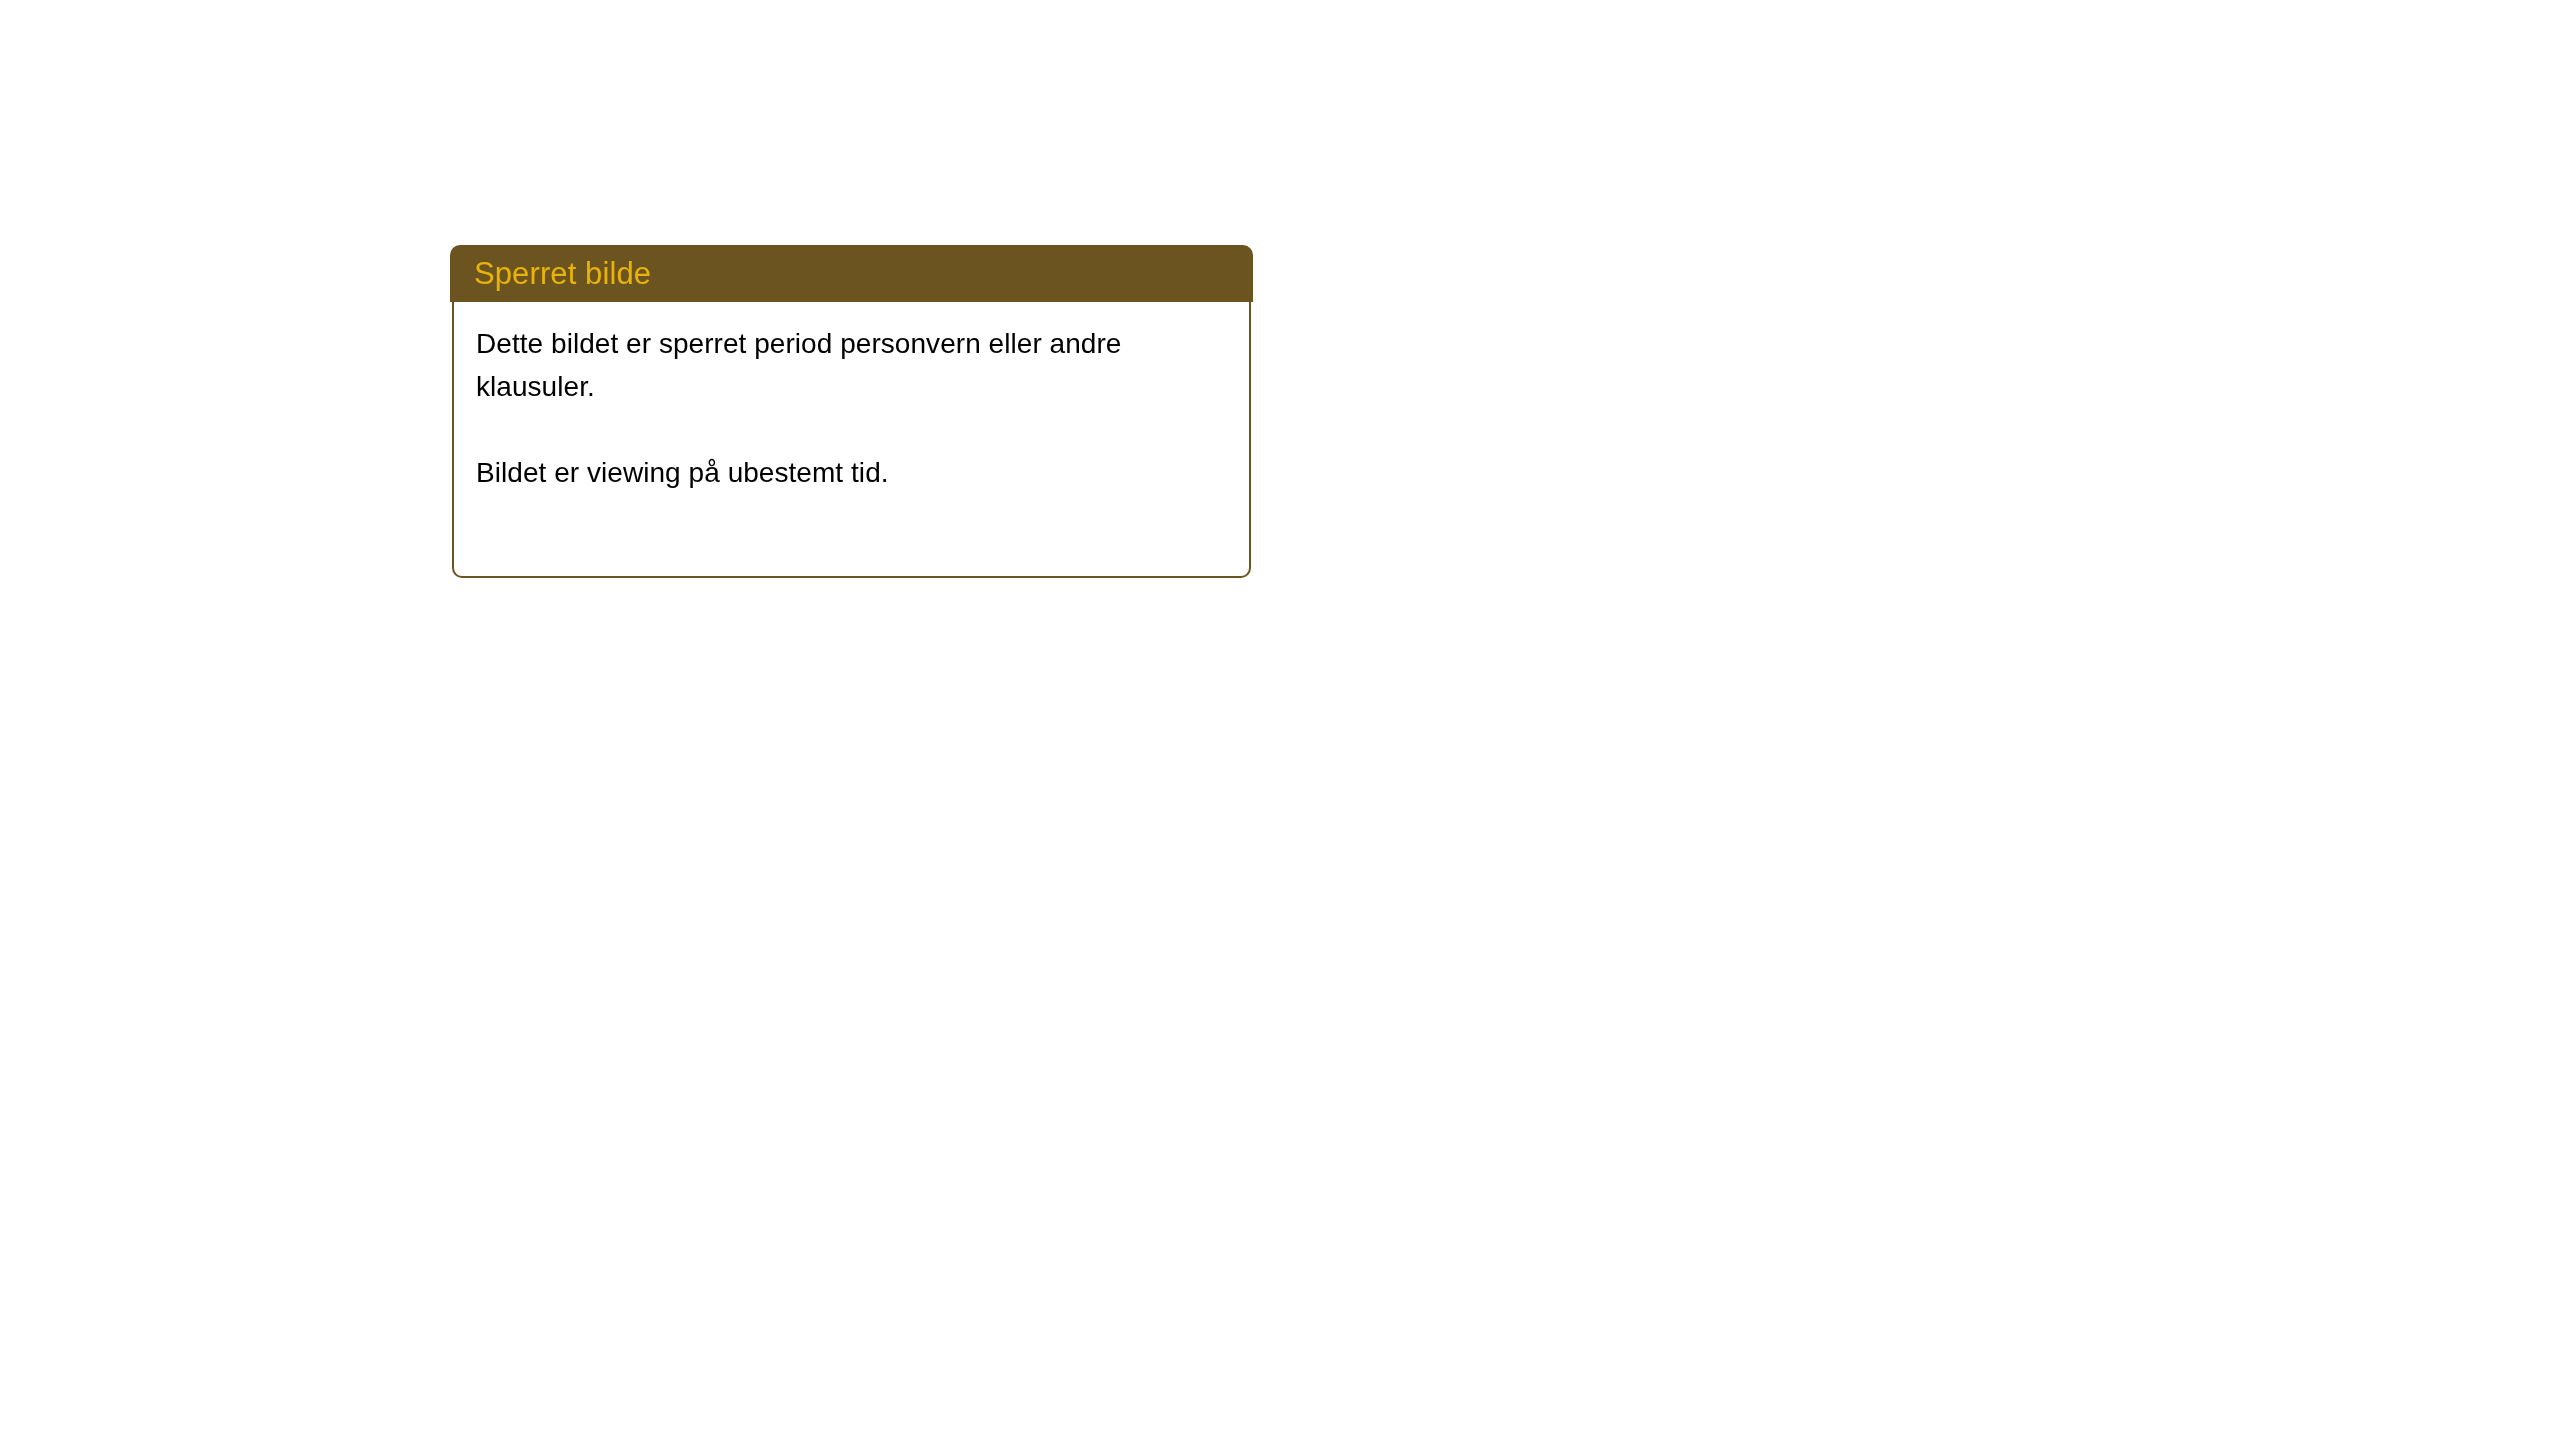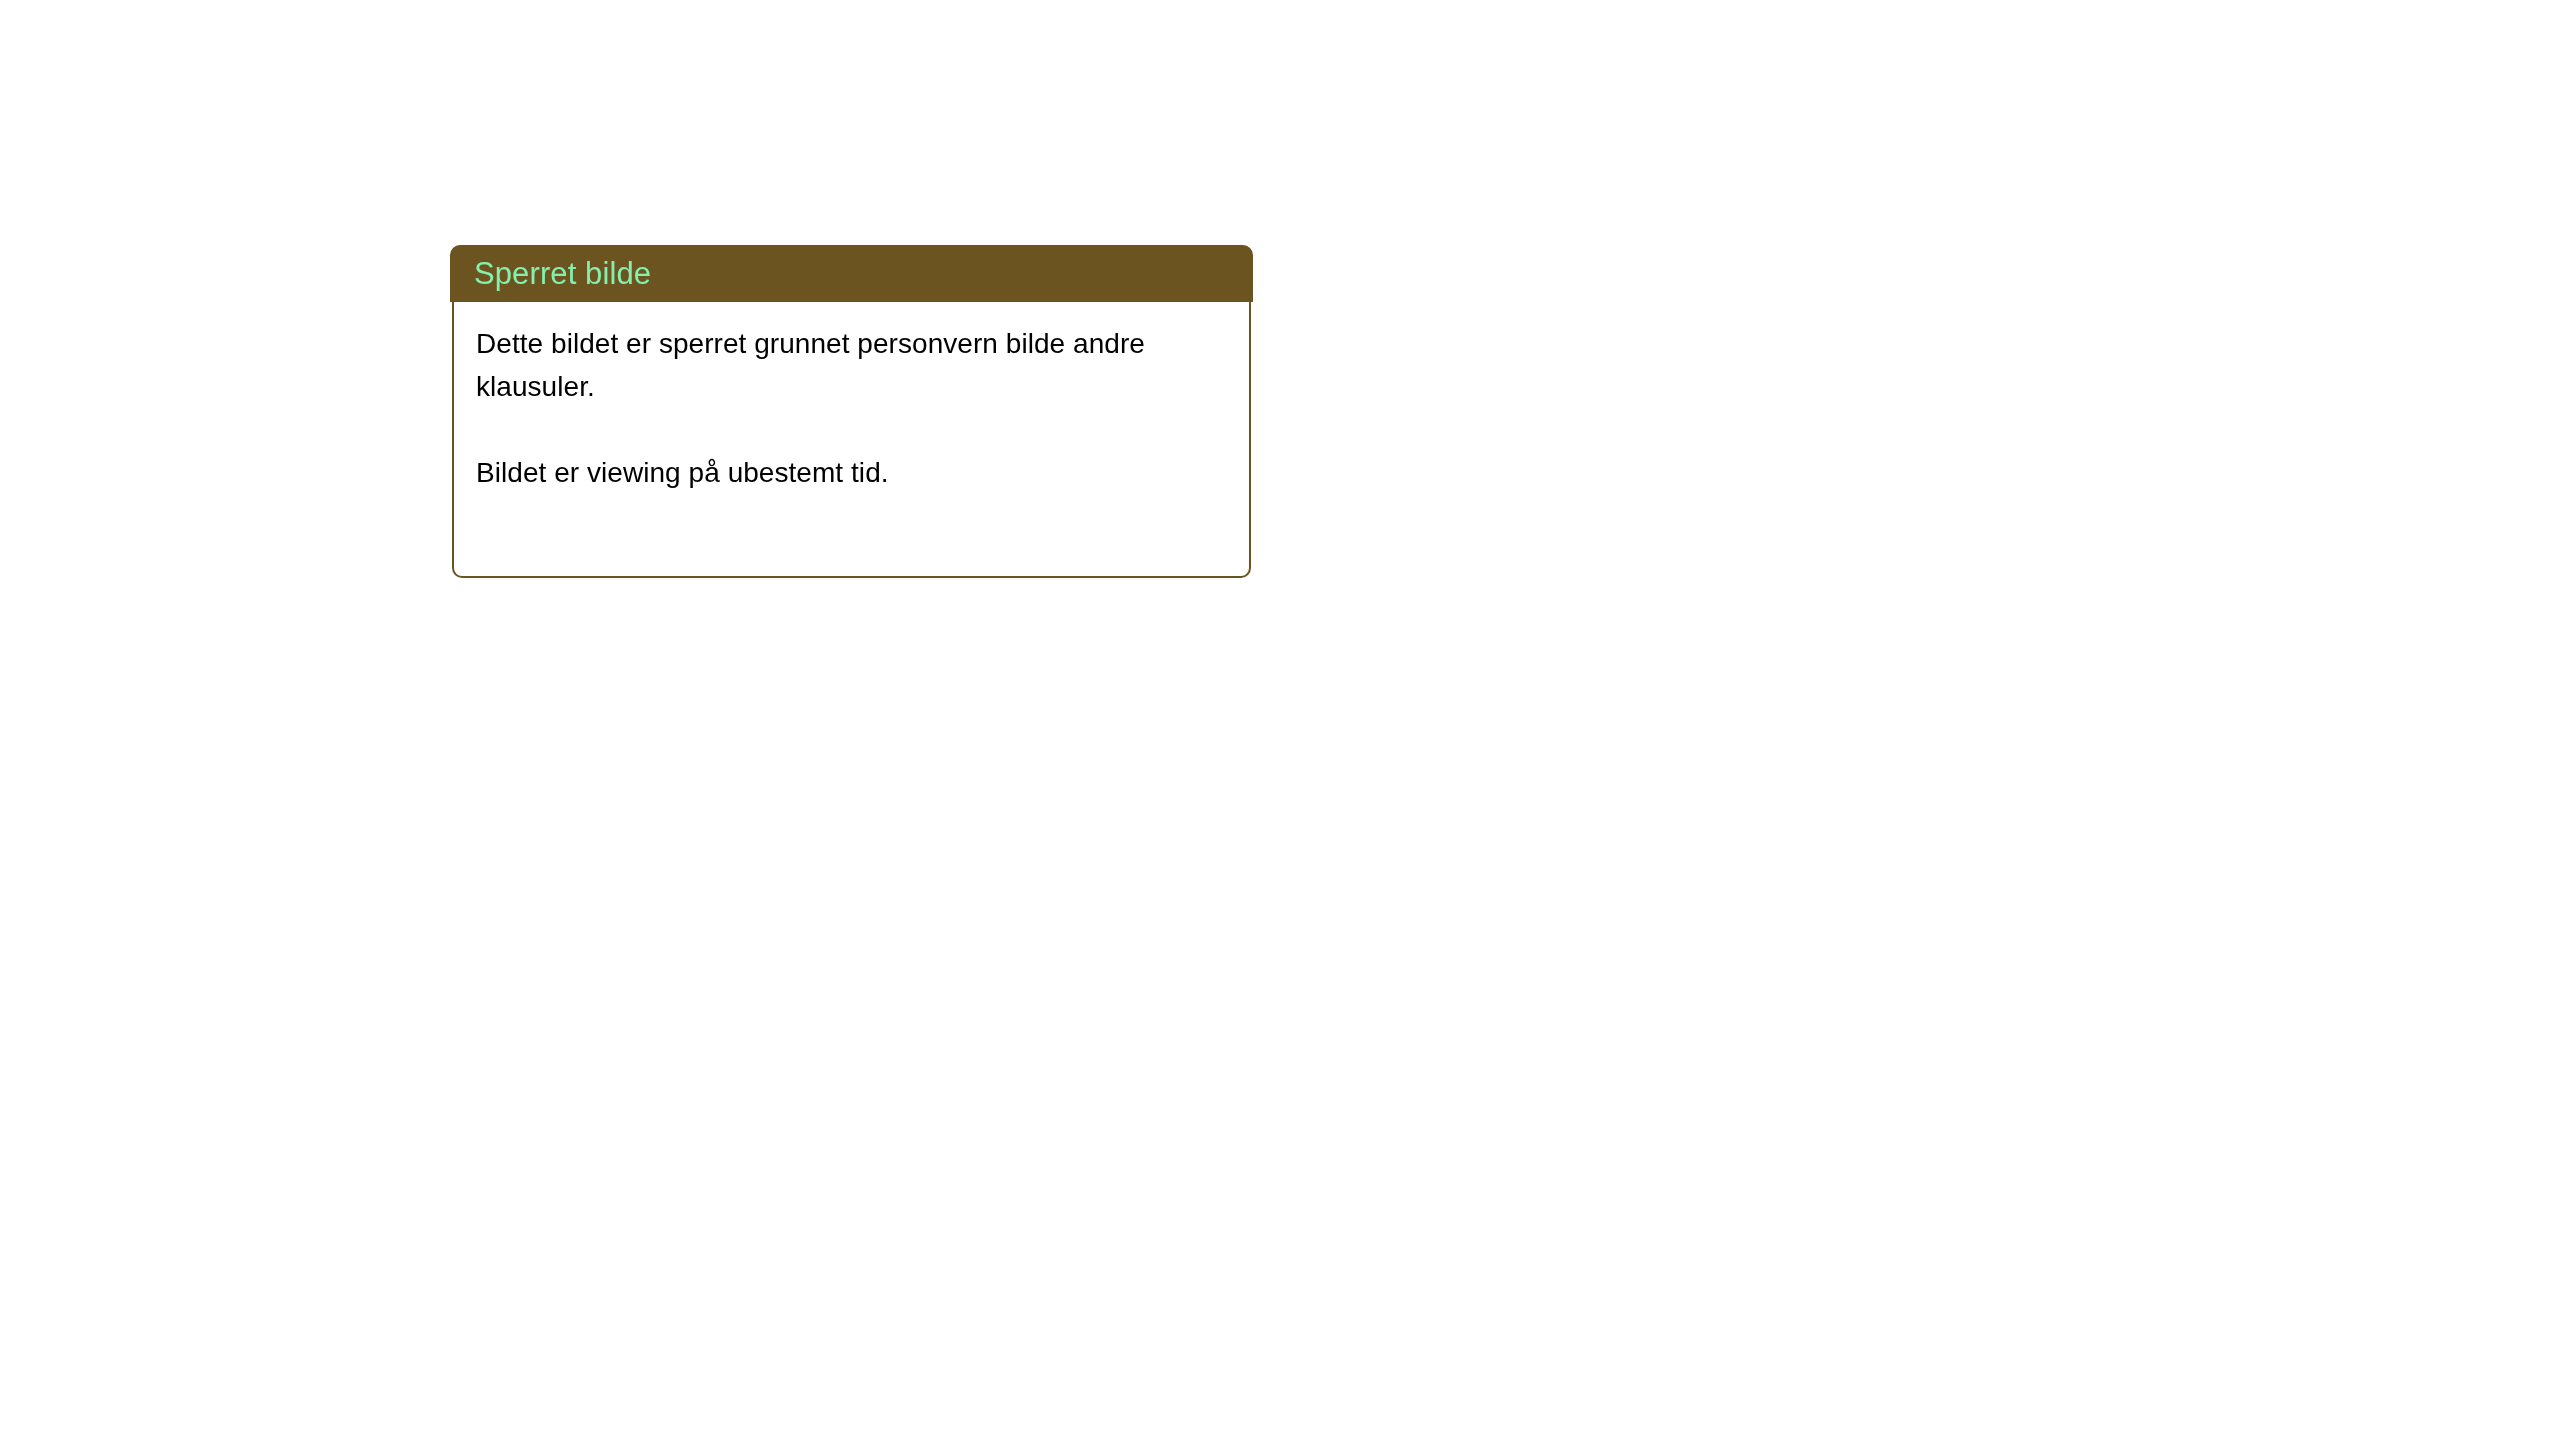--- a/index.html
+++ b/index.html
@@ -46,7 +46,7 @@
   }
 
   .card-title {
-    color: #86efac;
+    color: #eab308;
     font-size: 31px;
     line-height: 31px;
     font-weight: 400;

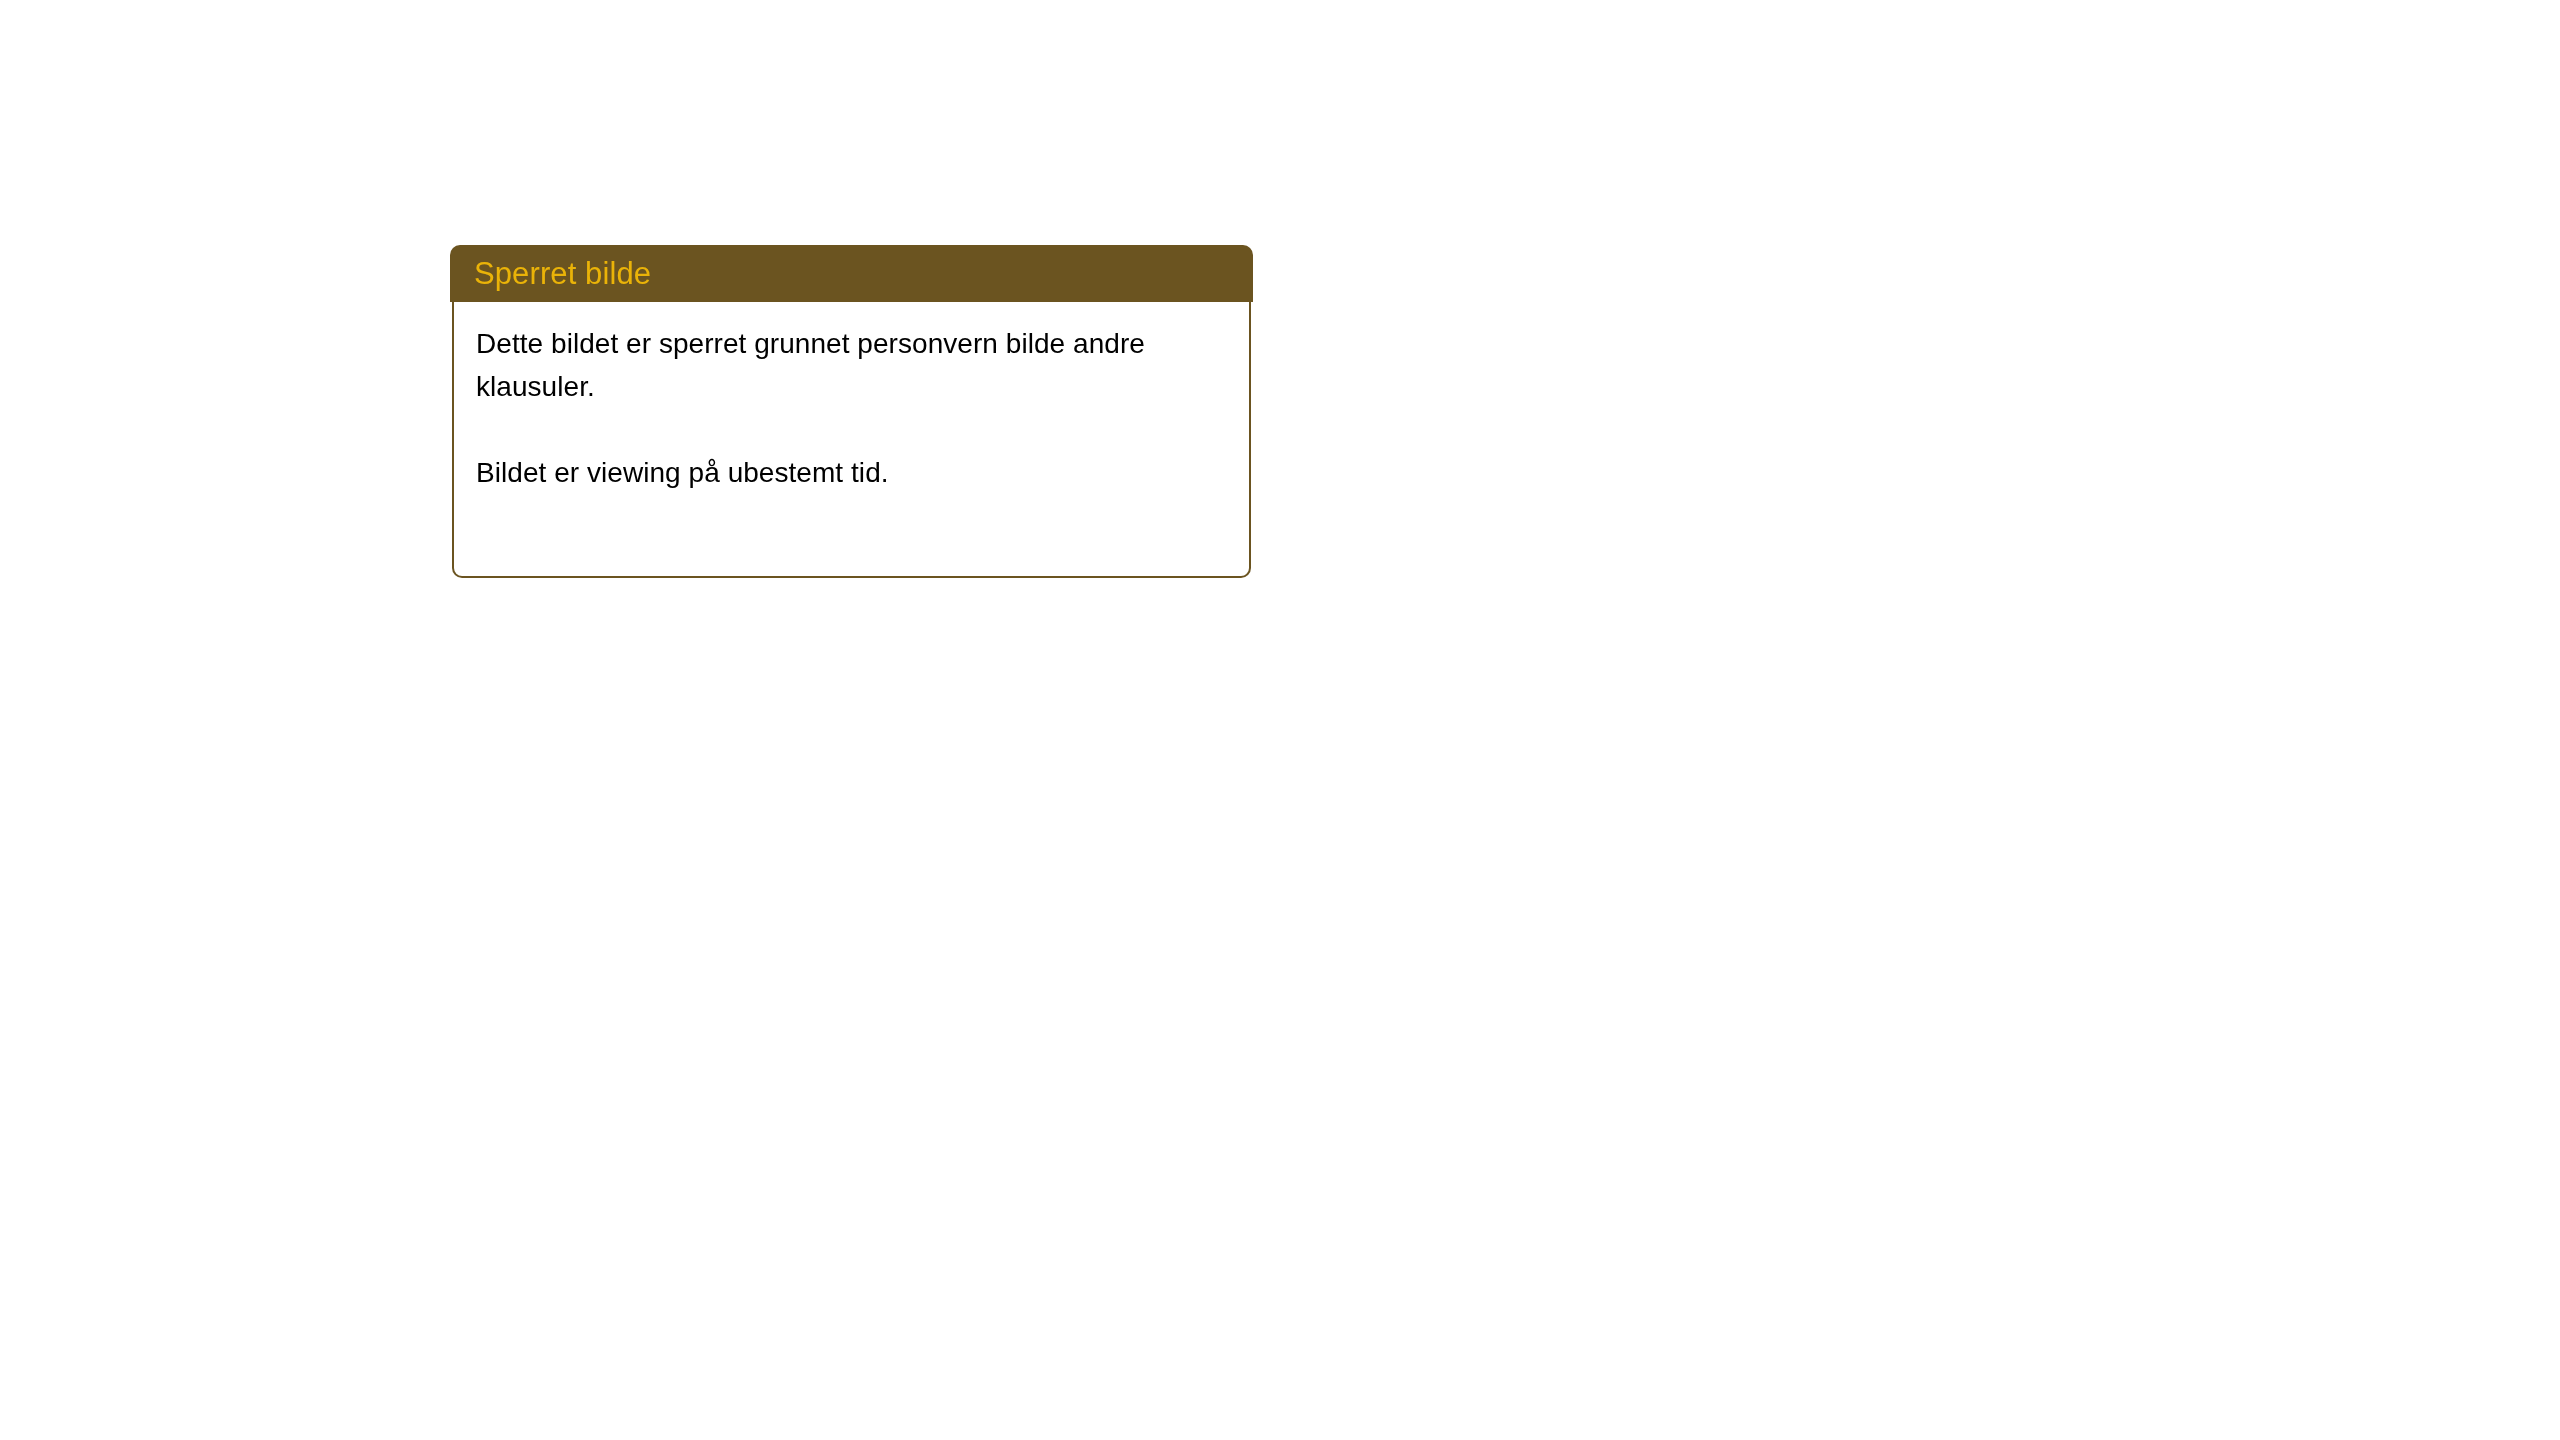--- a/index.html
+++ b/index.html
@@ -91,7 +91,7 @@
       <span class="card-title">Sperret bilde</span>
     </div>
     <div class="card-body">
-      <p class="card-paragraph">Dette bildet er sperret grunnet personvern bilde andre klausuler.</p>
+      <p class="card-paragraph">Dette bildet er sperret period personvern eller andre klausuler.</p>
       <p class="card-paragraph">Bildet er viewing på ubestemt tid.</p>
     </div>
   </section>

